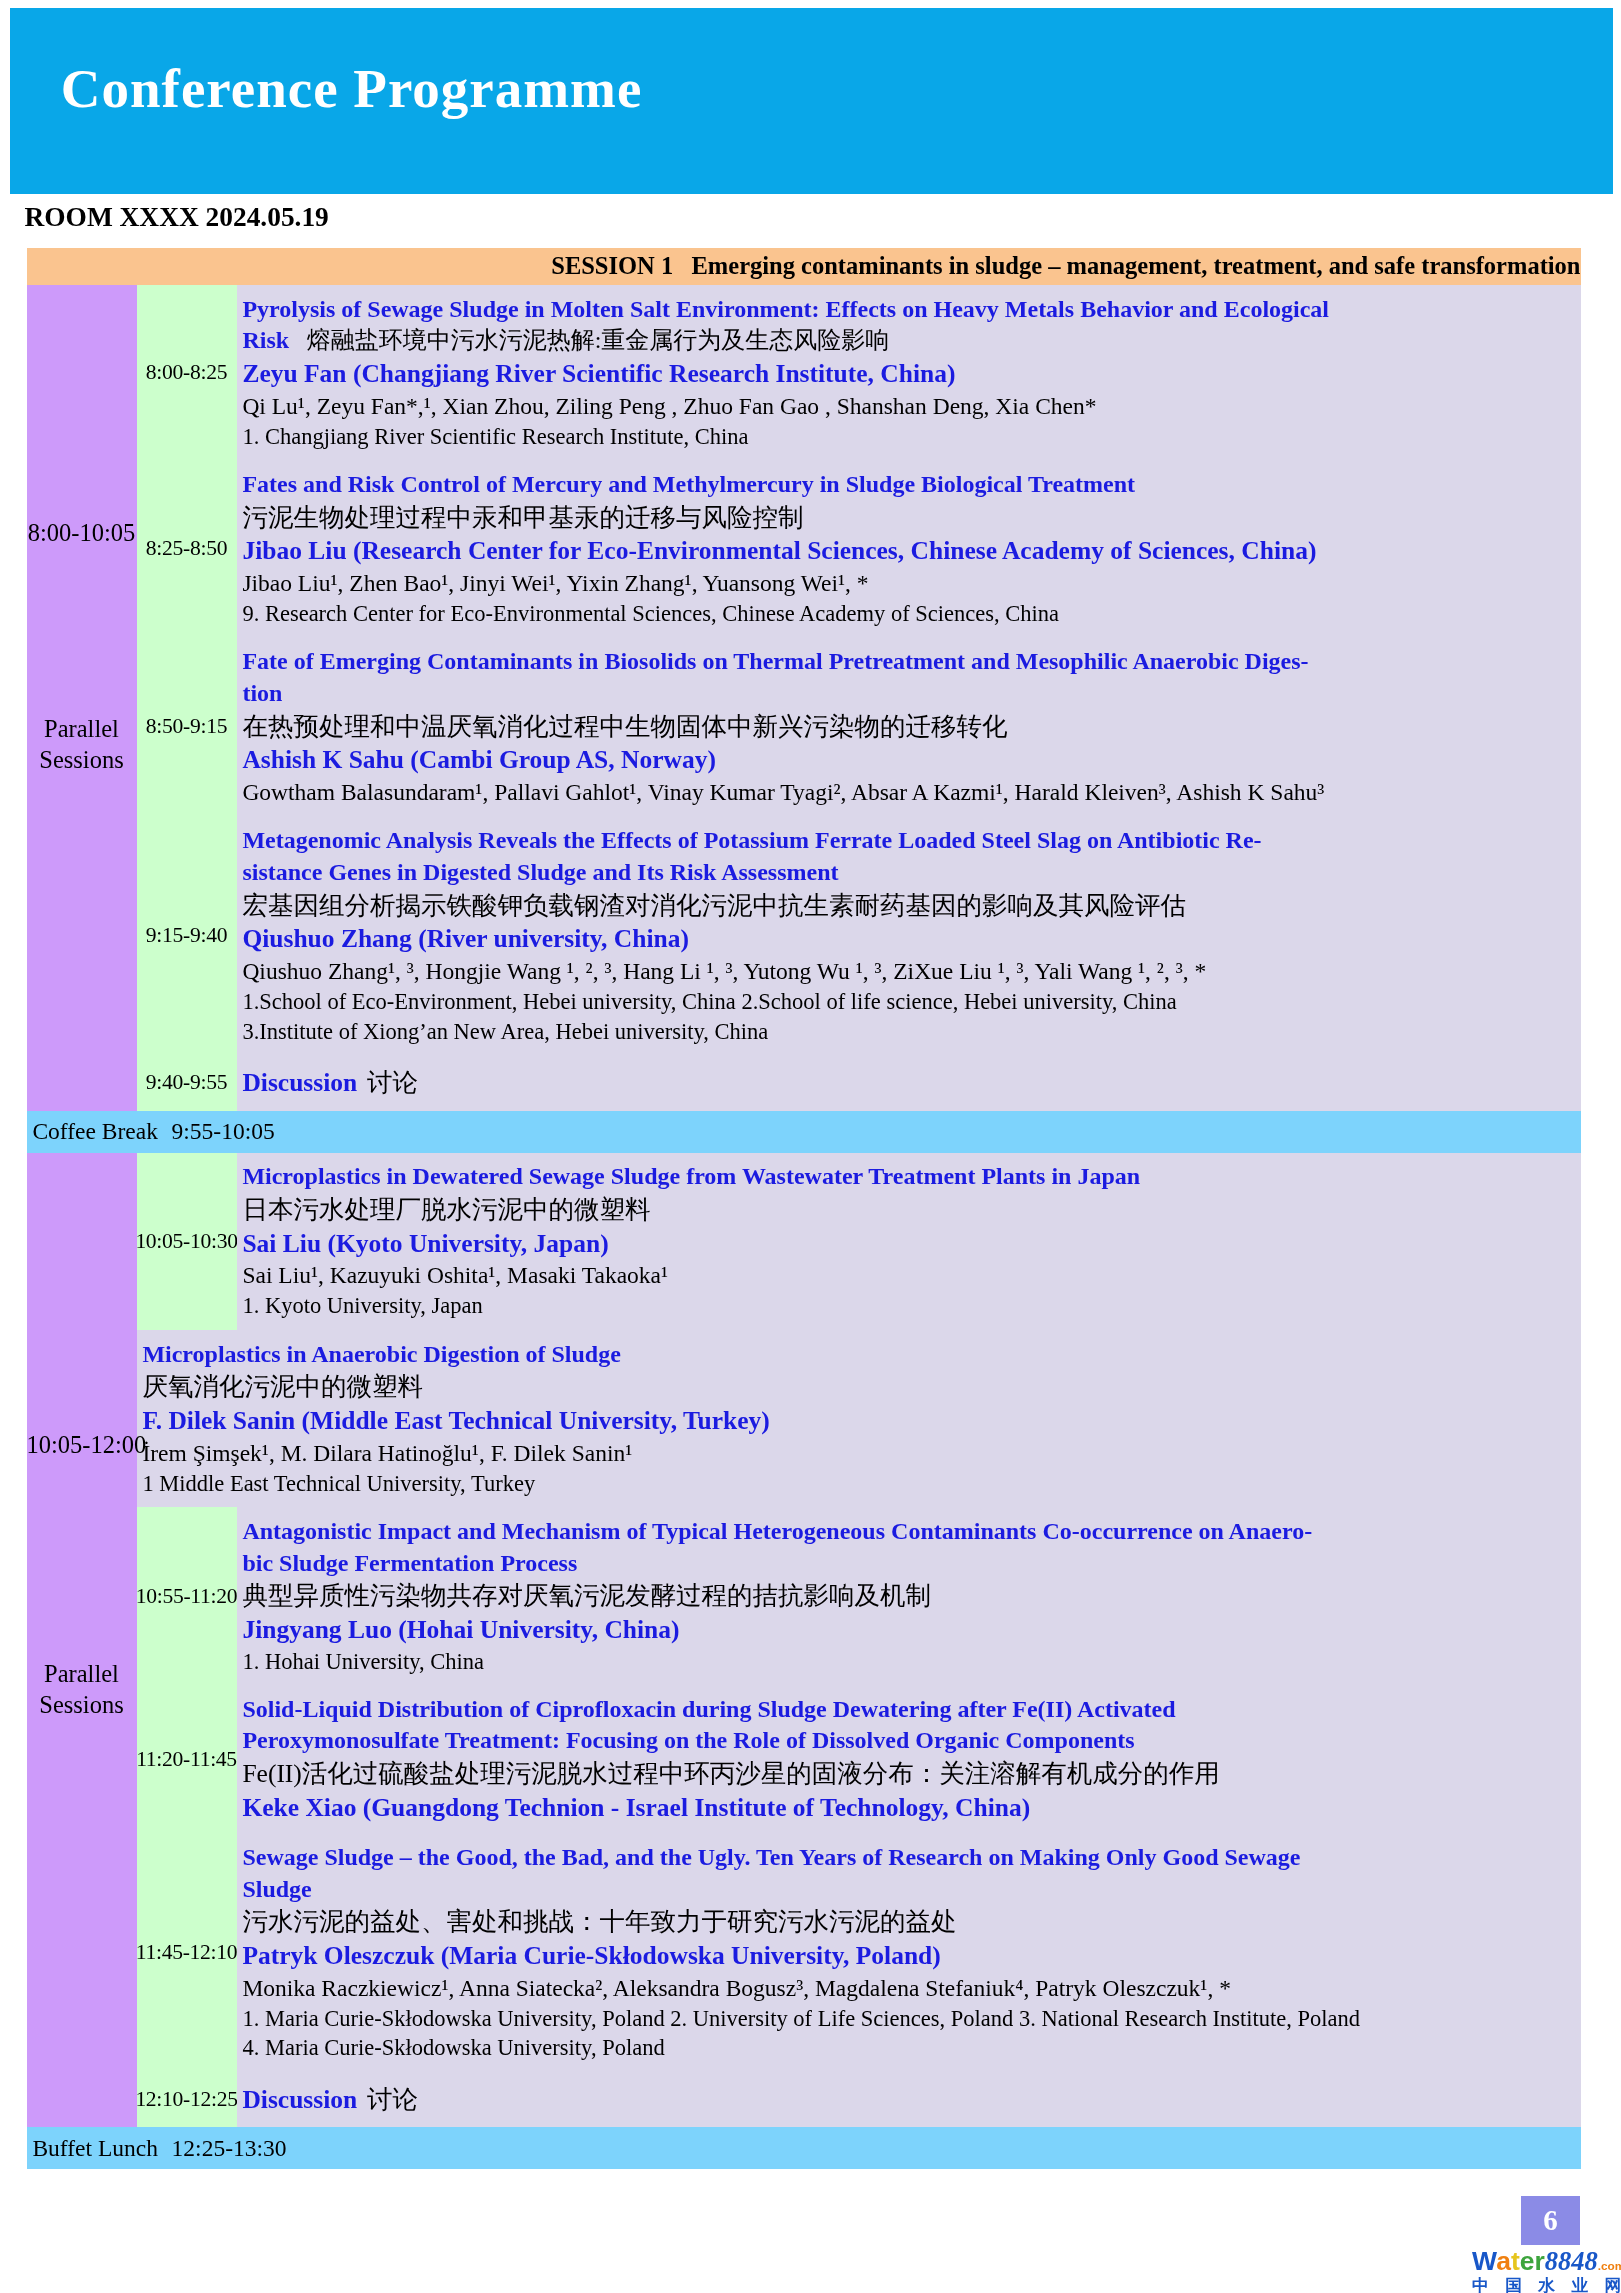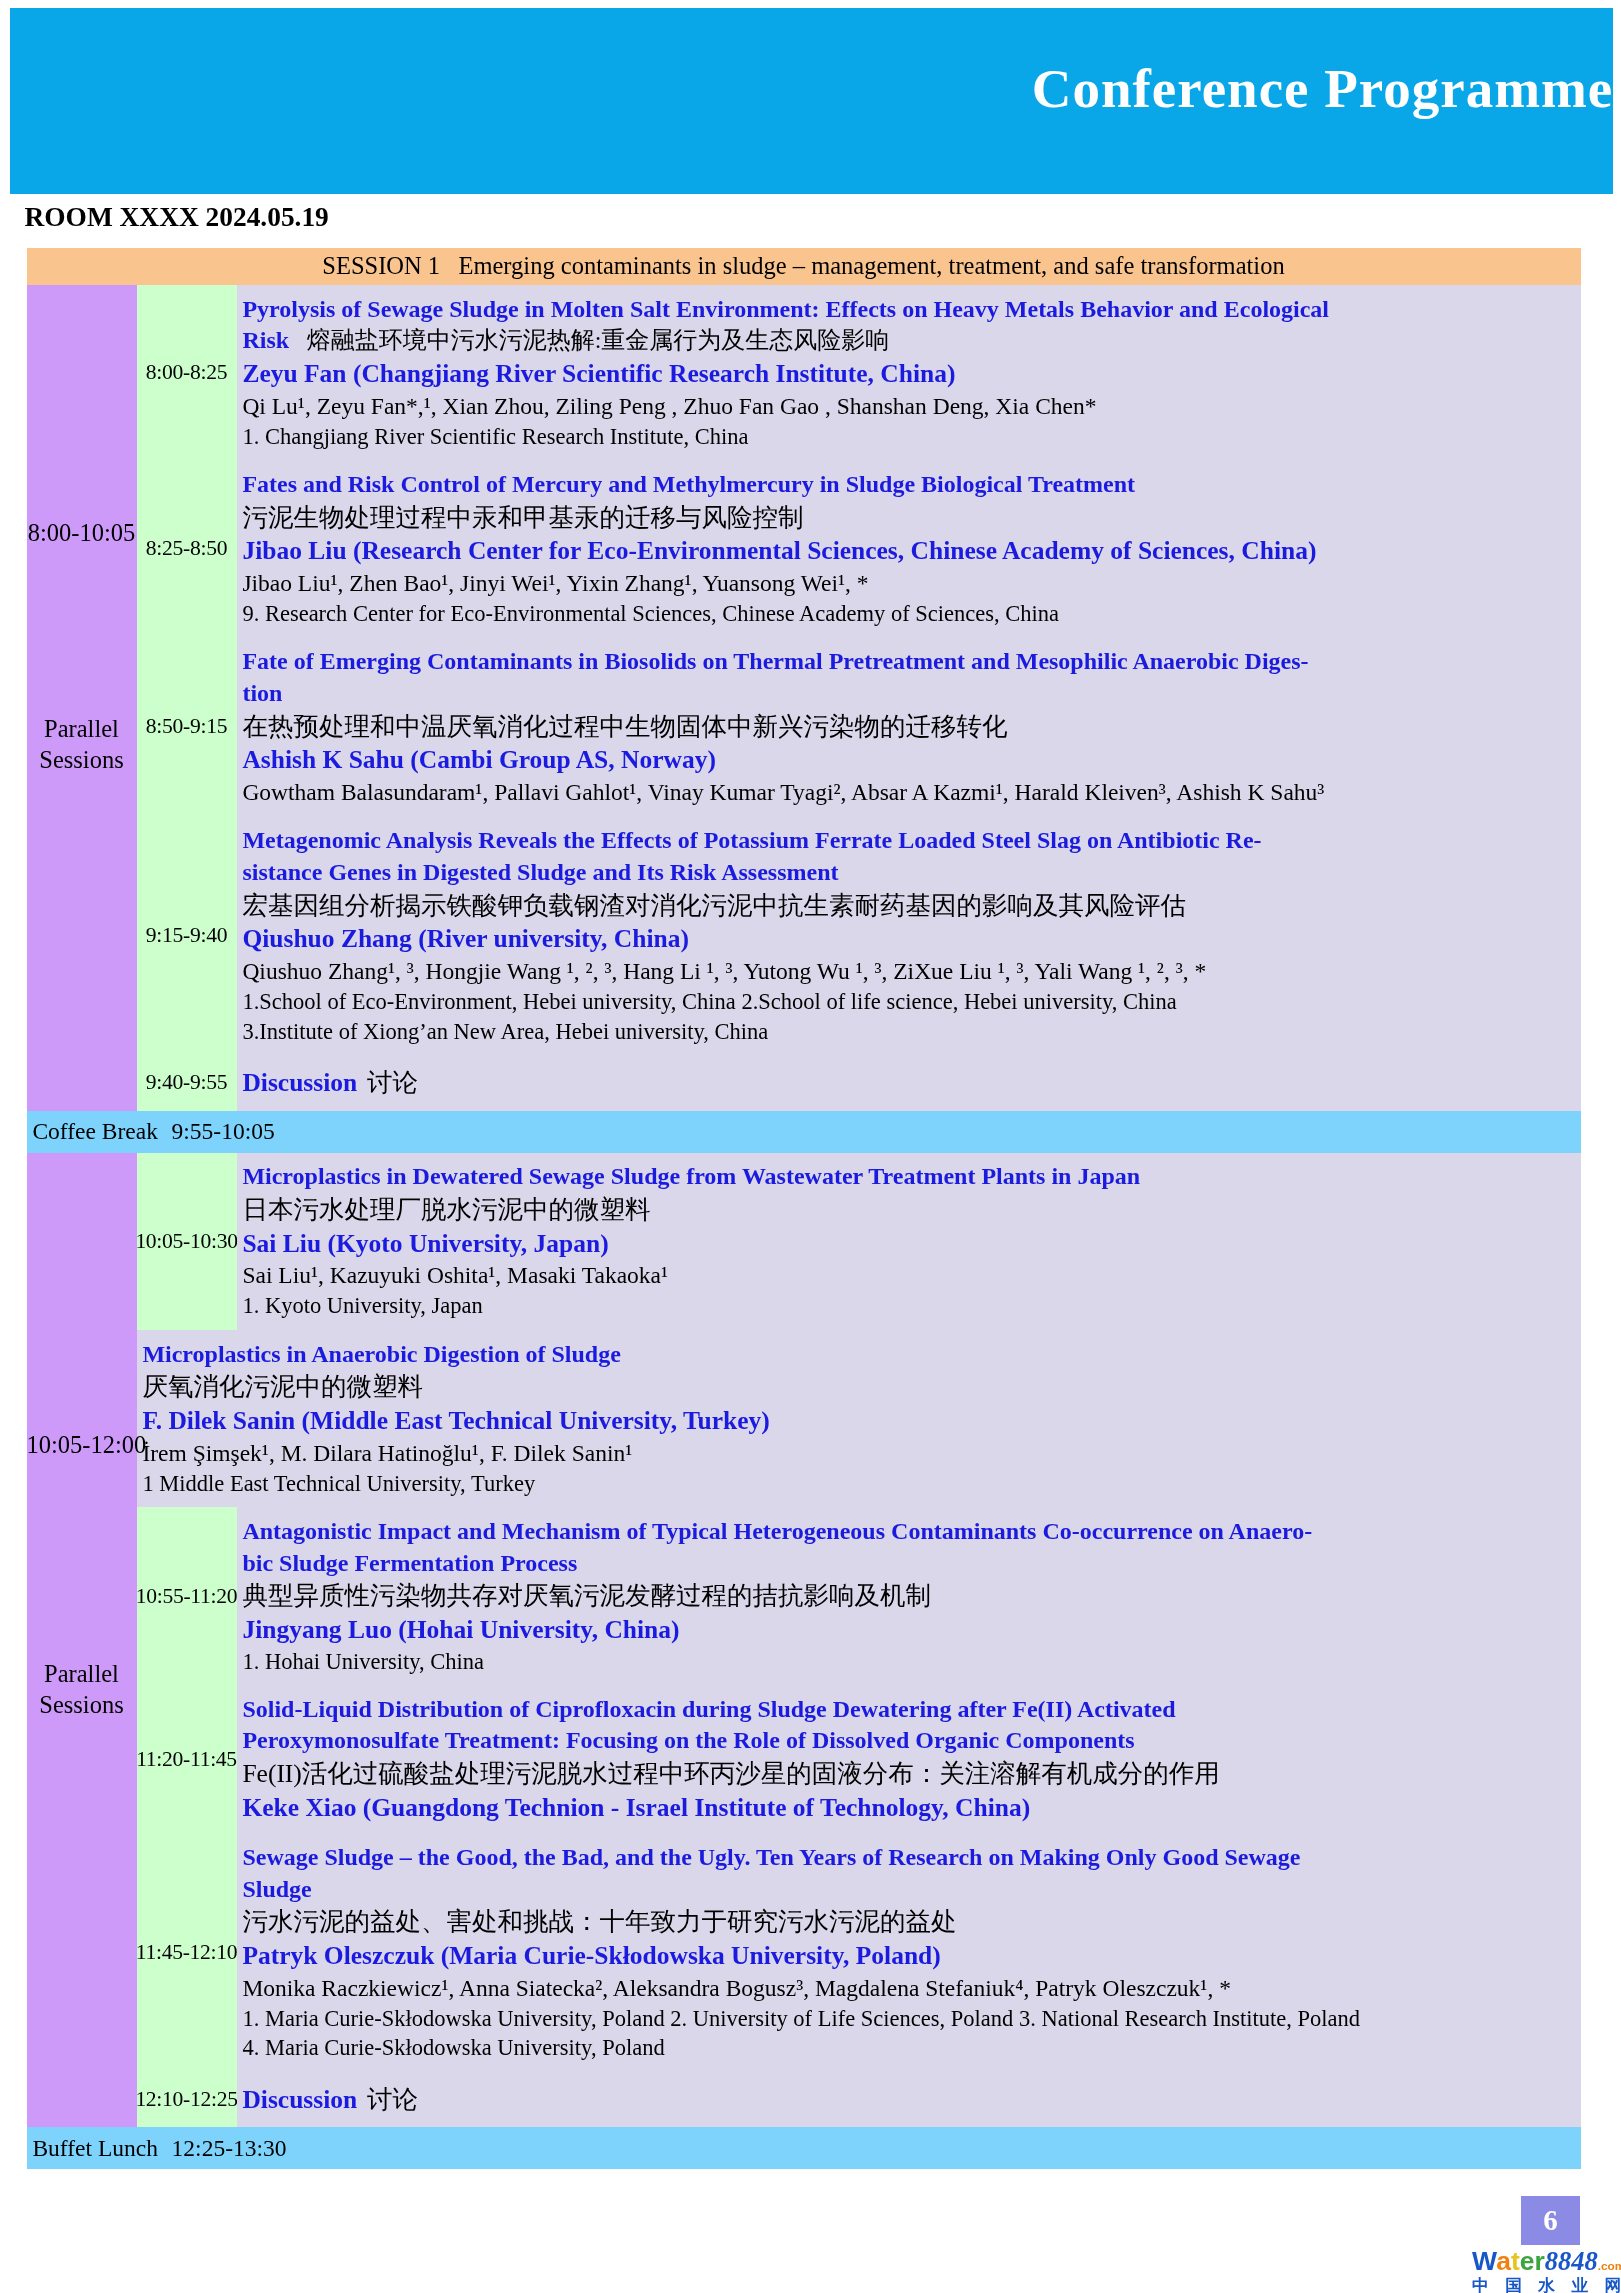--- a/index.html
+++ b/index.html
@@ -10,7 +10,7 @@
   
   .banner{
     position:absolute;left:9.8px;top:7.8px;right:7.8px;height:186px;
-    background:#09a7e8;display:flex;align-items:center;justify-content:flex-end;
+    background:#09a7e8;display:flex;align-items:center;
   }
   .banner .title{
     color:#ffffff;font-size:55px;font-weight:bold;padding-left:51px;

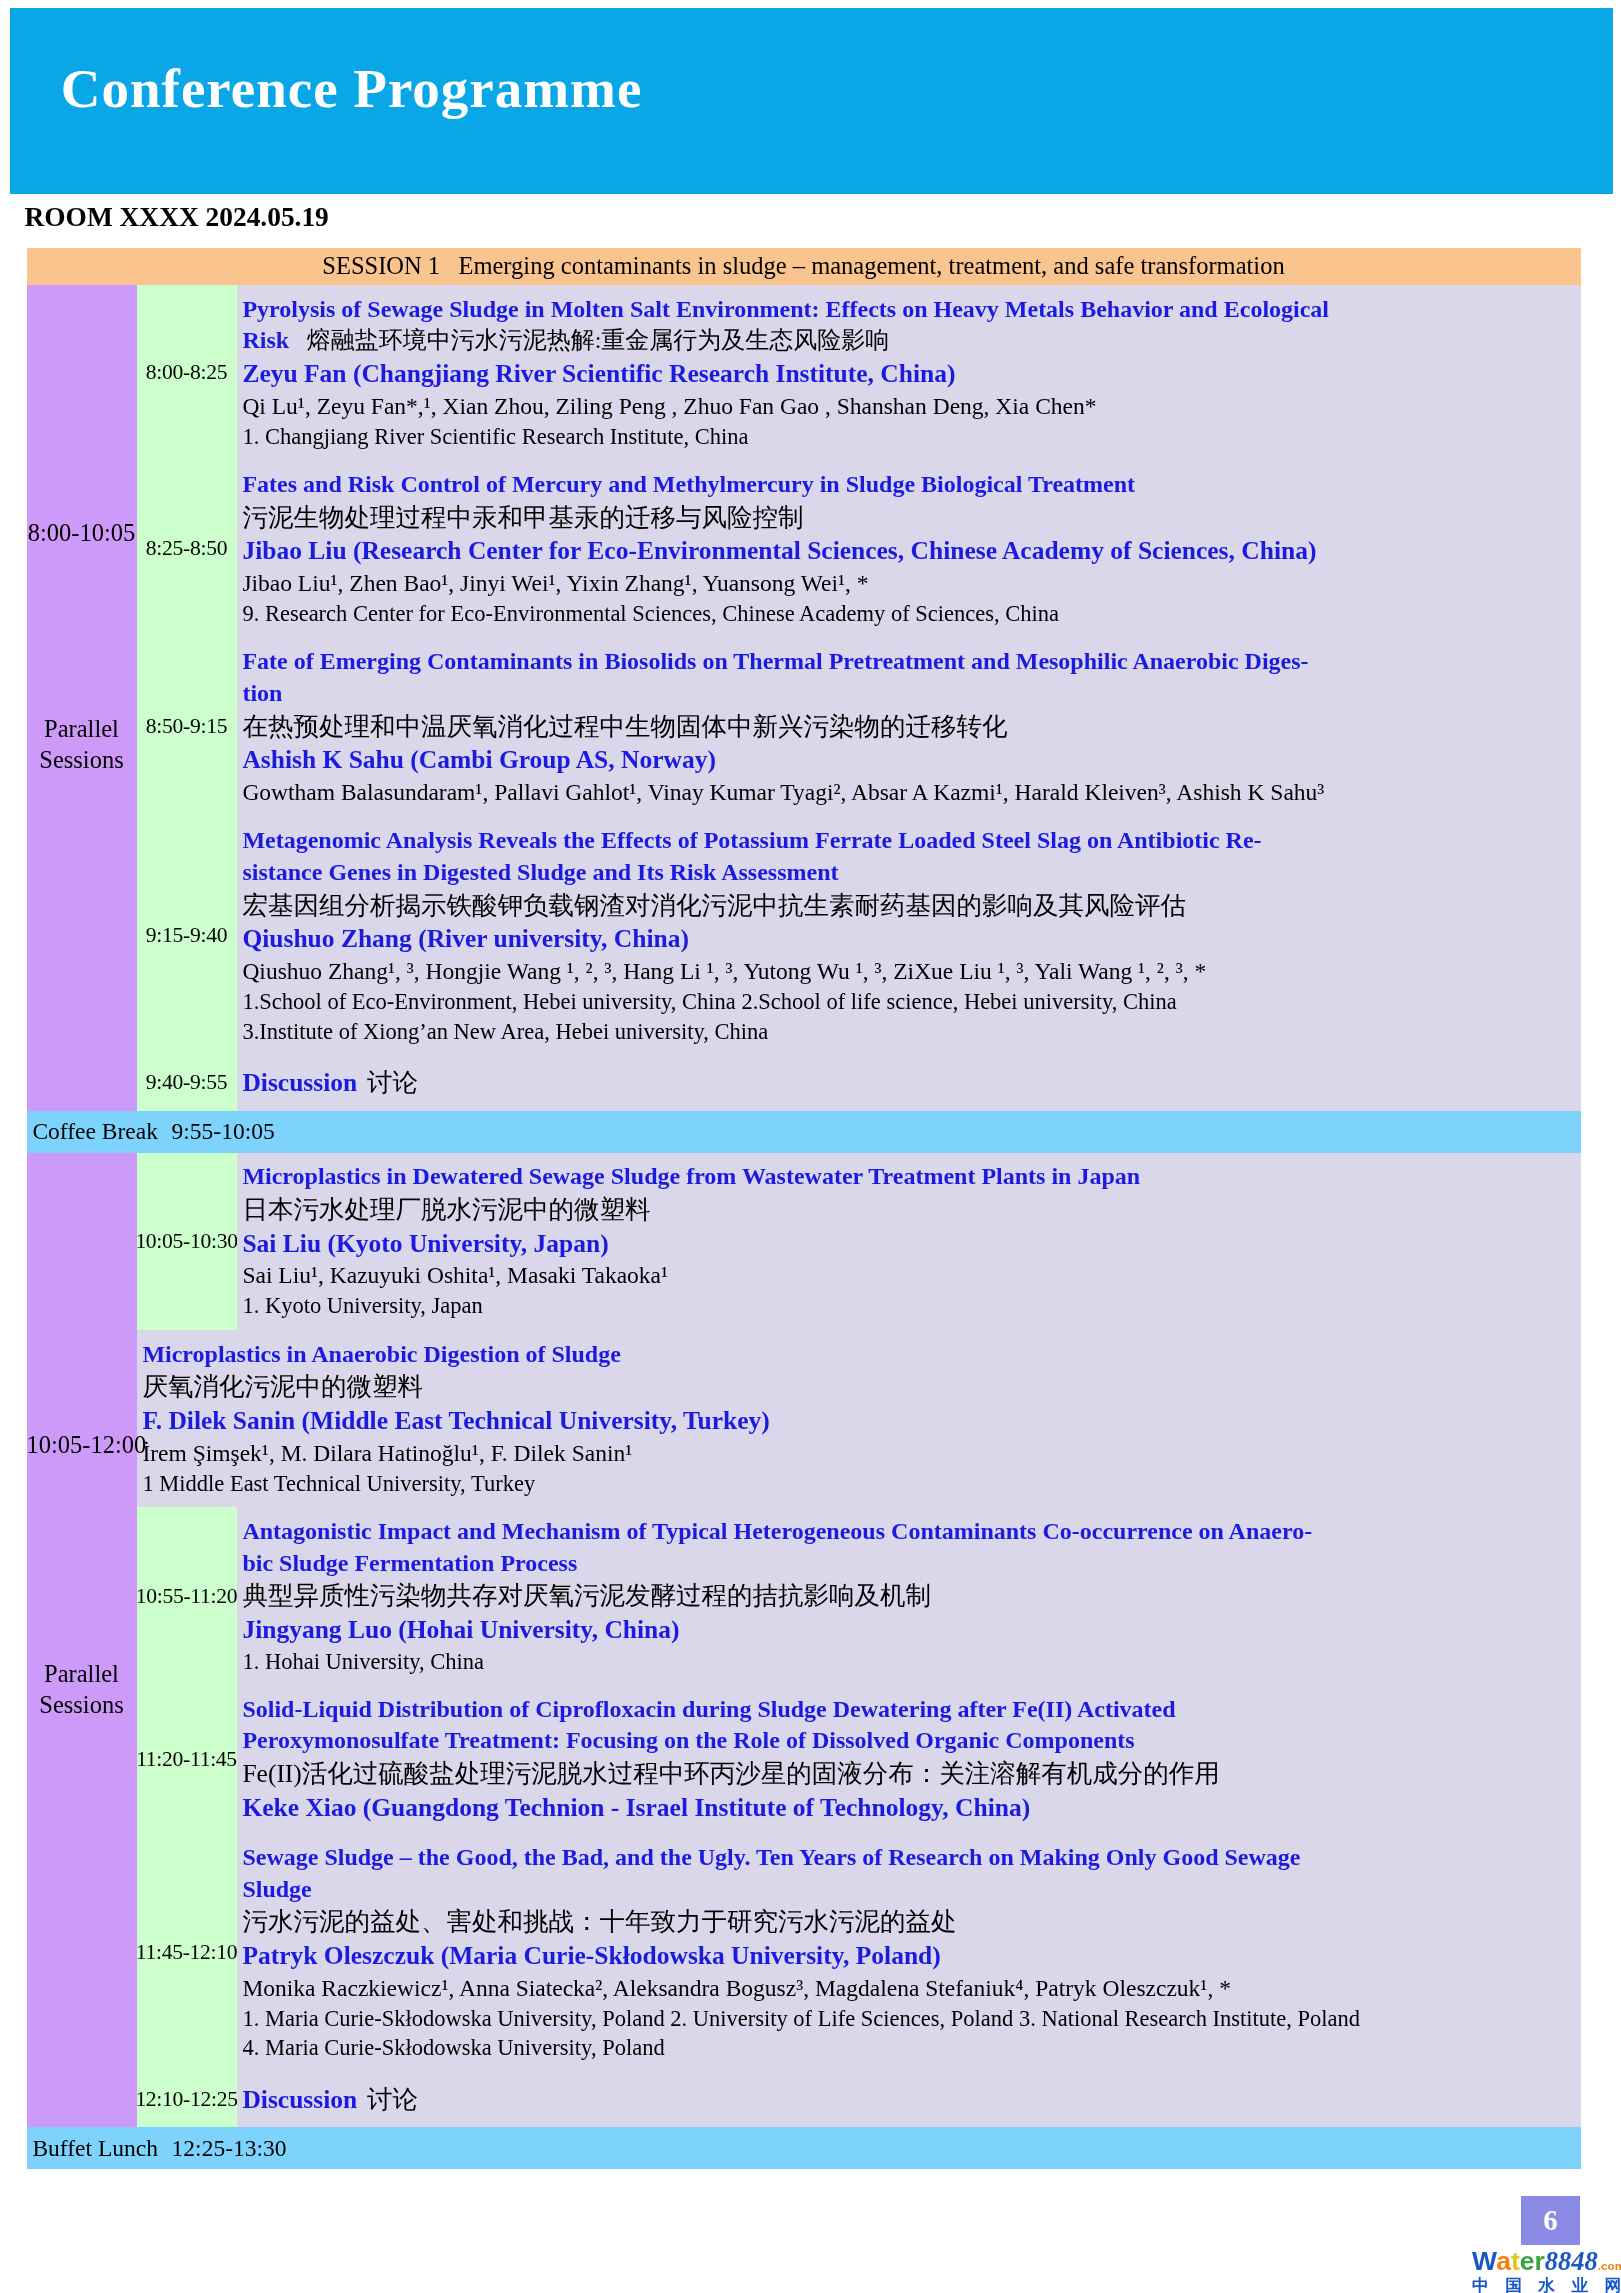--- a/index.html
+++ b/index.html
@@ -25,7 +25,7 @@
     position:absolute;left:26.5px;top:248px;width:1554px;
   }
   .session-header{
-    background:#fac48f;text-align:center;font-weight:normal;font-size:24.5px;
+    background:#fac48f;text-align:right;font-weight:bold;font-size:24.5px;
     padding:3.9px 0 4.9px 0;white-space:pre;
   }
   .session-block{display:flex;align-items:stretch;}

